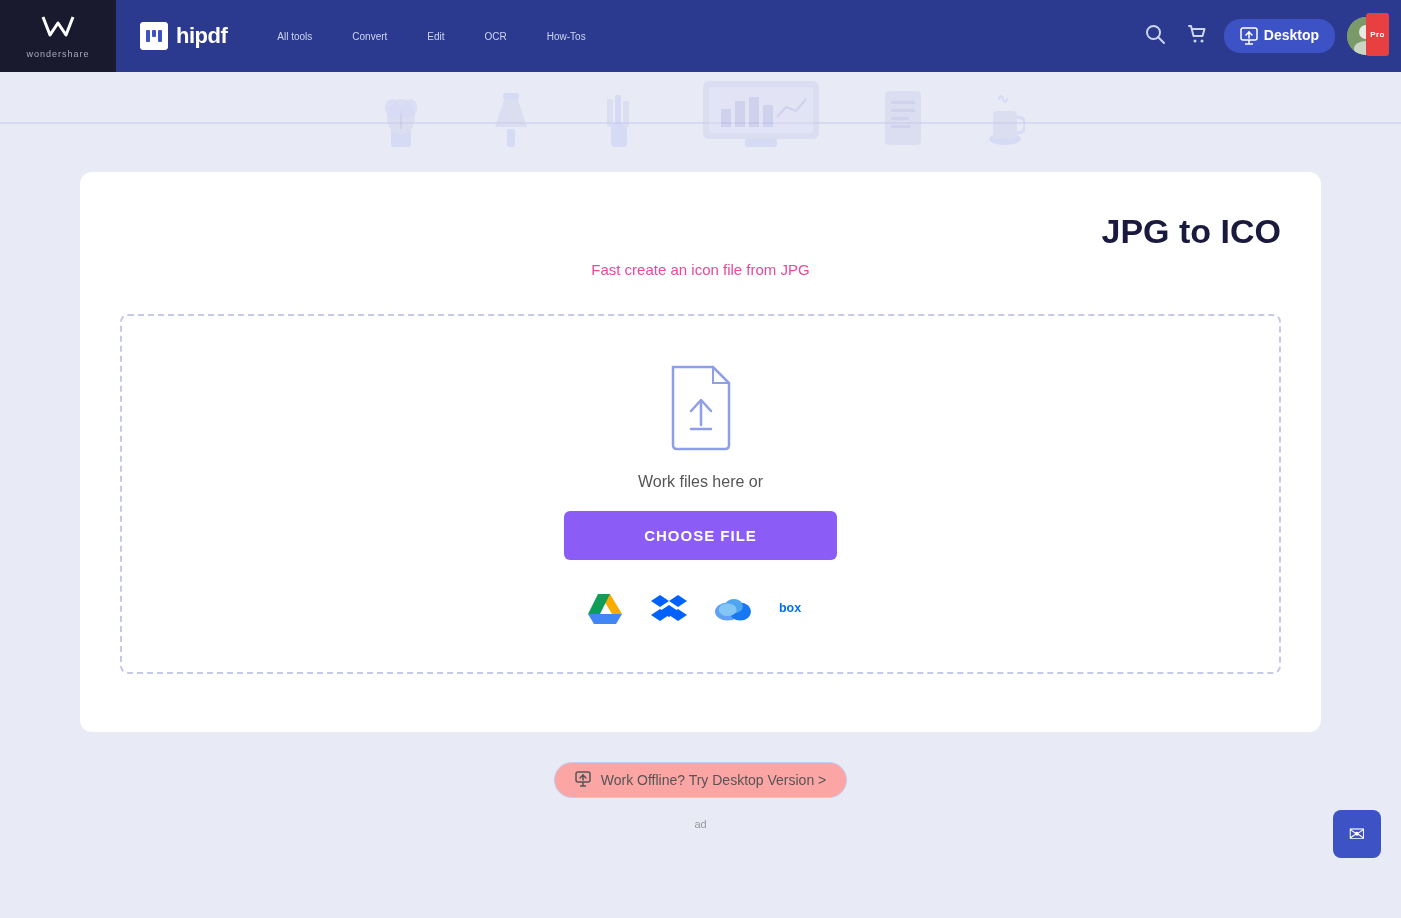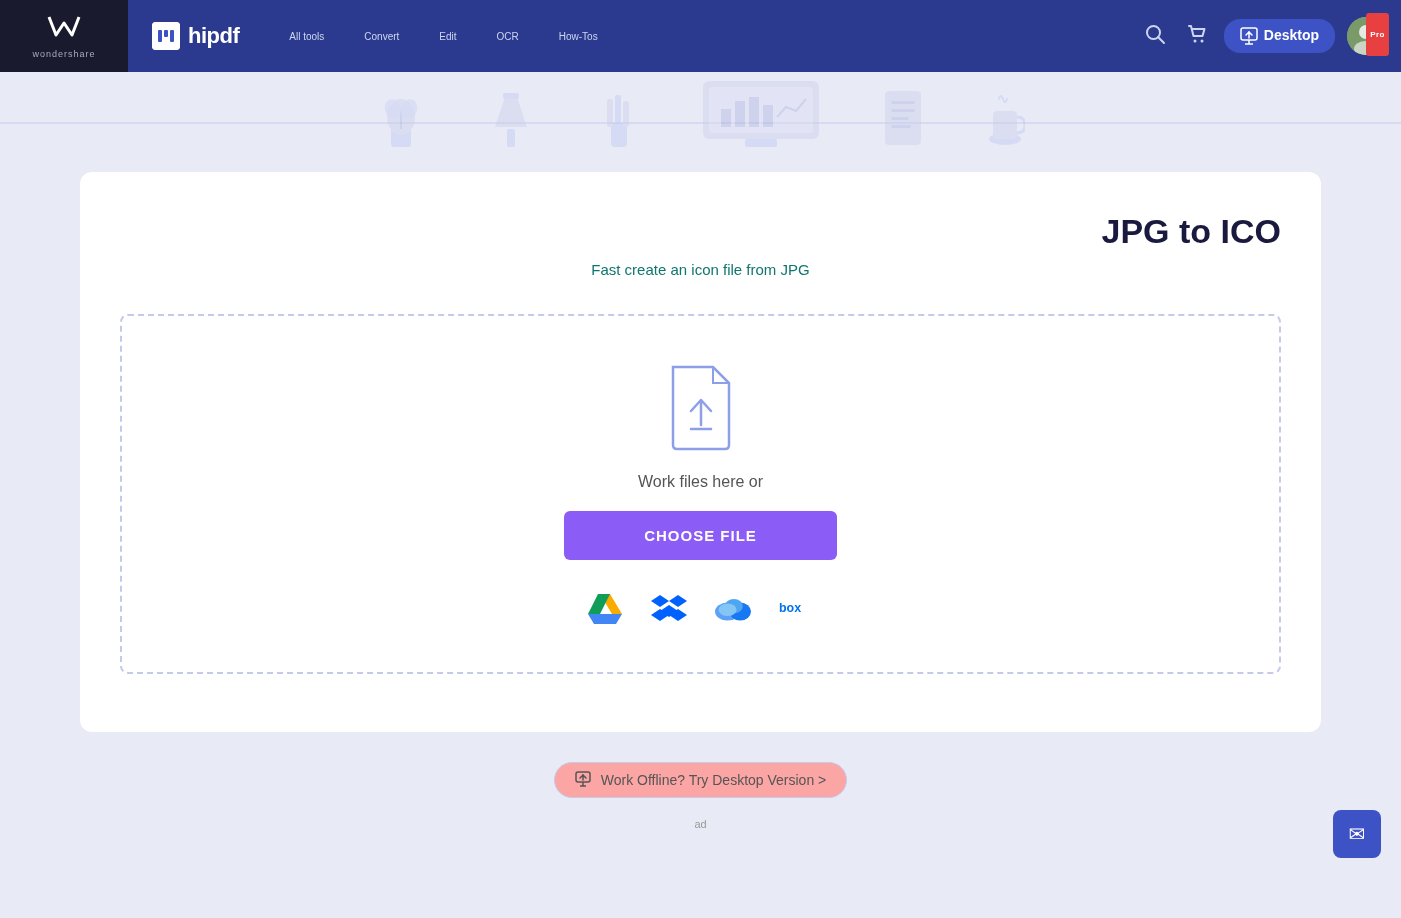--- a/index.html
+++ b/index.html
@@ -11,7 +11,7 @@
       background: #2b3a8f; padding: 0 0 0 0; position: relative; z-index: 10;
     }
     .navbar-brand {
-      width: 128px; height: 72px; background: #1a1a2e;
+      width: 116px; height: 72px; background: #1a1a2e;
       display: flex; flex-direction: column; align-items: center; justify-content: center;
       flex-shrink: 0;
     }

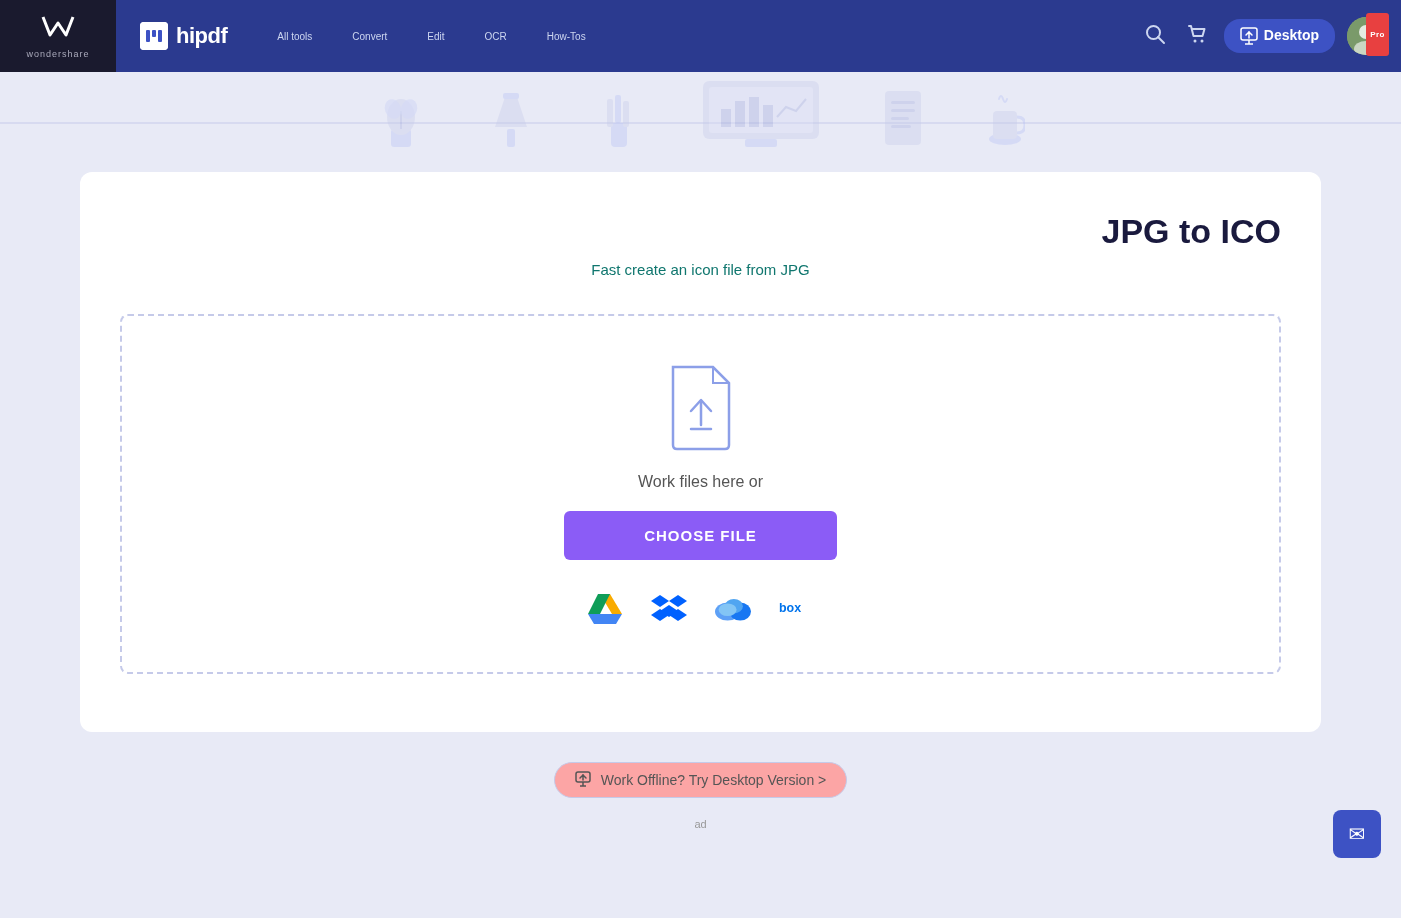--- a/index.html
+++ b/index.html
@@ -74,7 +74,7 @@
     .page-title {
       text-align: right; font-size: 34px; font-weight: 700; color: #1a1a3e; margin-bottom: 10px;
     }
-    .page-subtitle { text-align: center; color: #0f766e; font-size: 15px; margin-bottom: 36px; }
+    .page-subtitle { text-align: center; color: #ec4899; font-size: 15px; margin-bottom: 36px; }
 
     
     .drop-zone {

